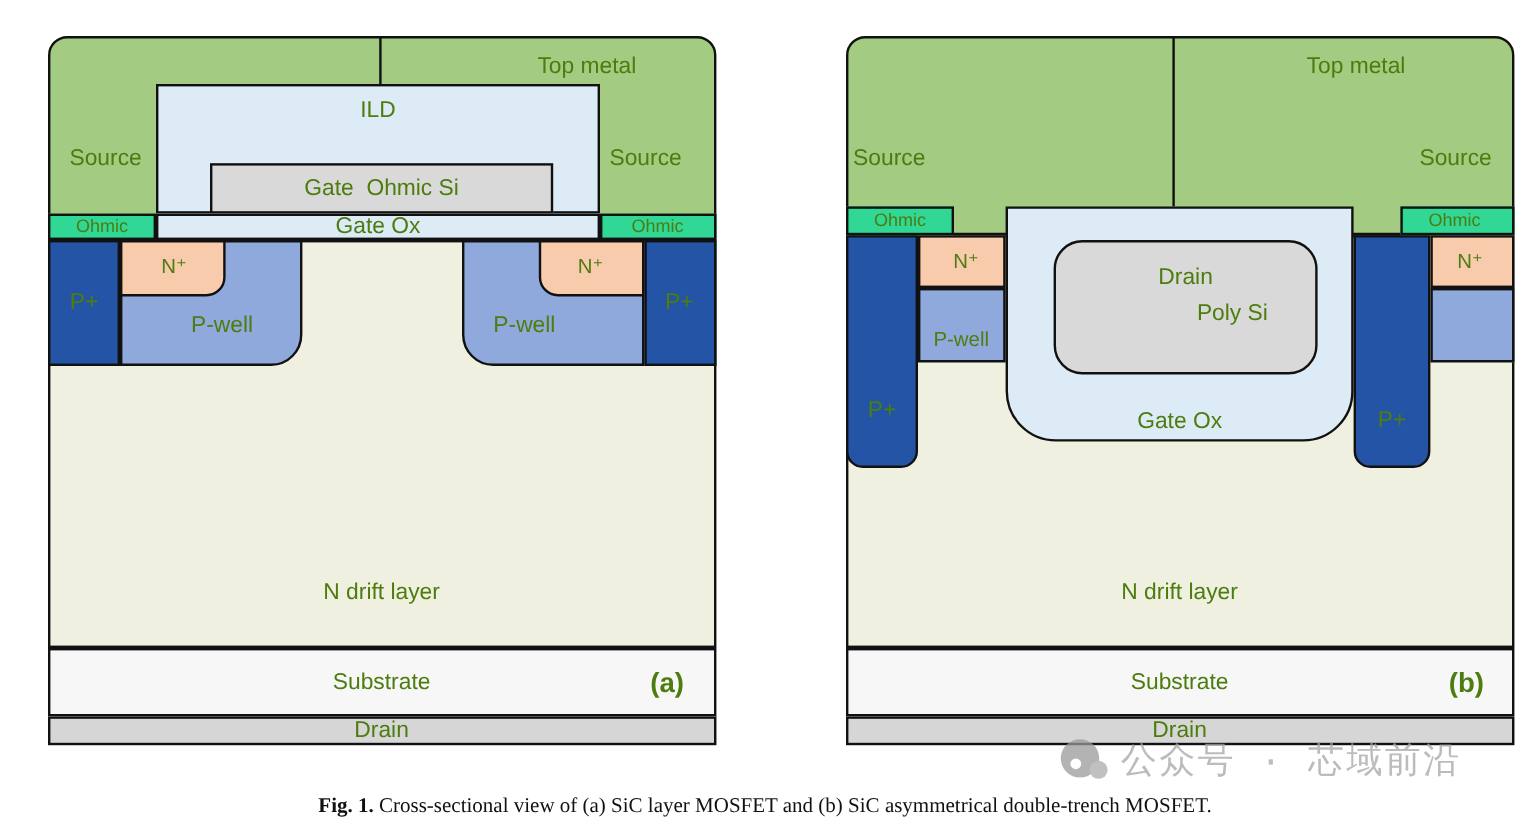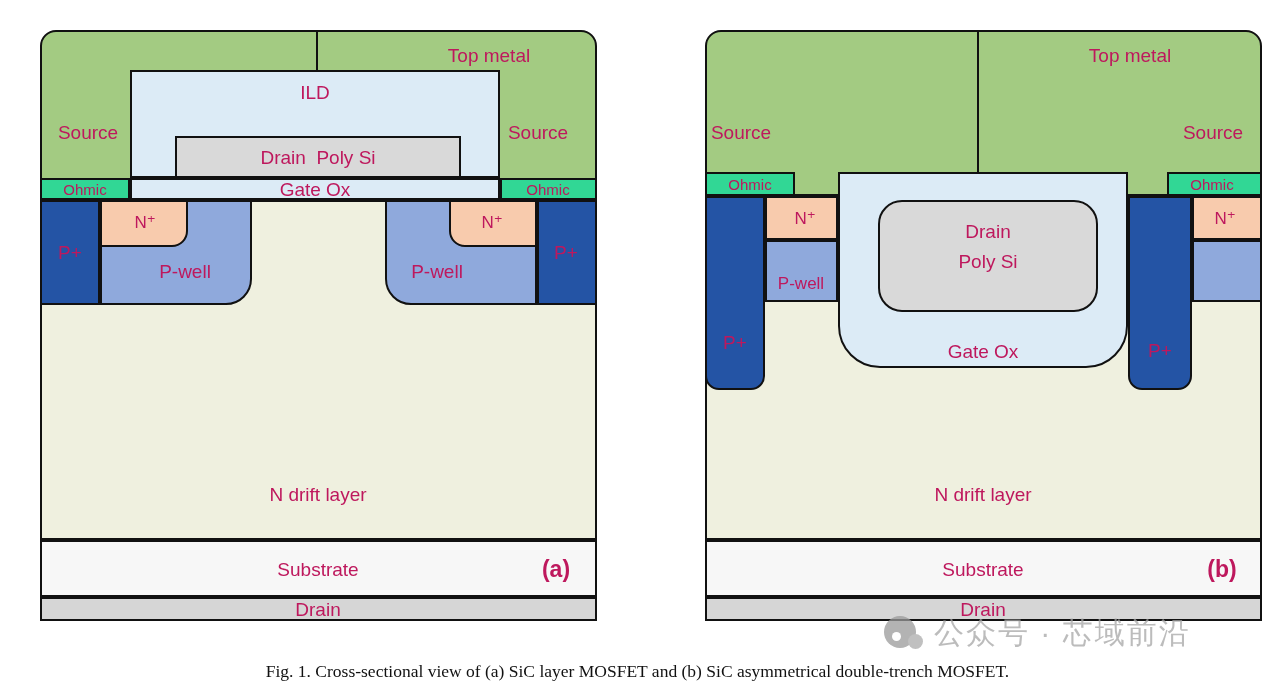--- a/index.html
+++ b/index.html
@@ -7,7 +7,7 @@
        font-family:"Liberation Sans","DejaVu Sans",sans-serif;}
   .region{position:absolute;border:2px solid #111;box-sizing:border-box;}
   .vline{position:absolute;width:2px;background:#111;}
-  .lbl{position:absolute;transform:translate(-50%,-50%);font-size:19px;color:#be185d;
+  .lbl{position:absolute;transform:translate(-50%,-50%);font-size:19px;color:#4d7c0f;
        white-space:pre;line-height:1;}
   .lbl.small{font-size:15px;}
   .lbl.md{font-size:17px;}

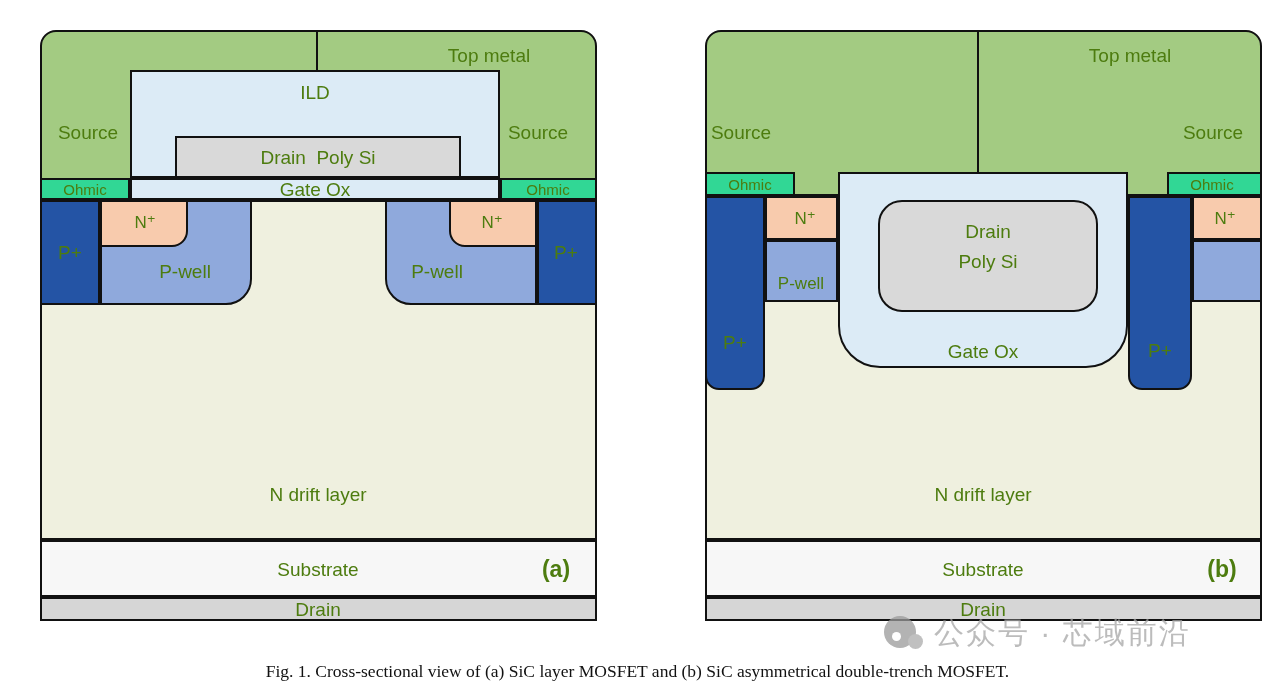--- a/index.html
+++ b/index.html
@@ -55,7 +55,7 @@
     <span class="lbl" style="left:88px;top:132px;">Source</span>
     <span class="lbl" style="left:538px;top:132px;">Source</span>
     <span class="lbl" style="left:315px;top:92px;">ILD</span>
-    <span class="lbl" style="left:318px;top:157px;">Drain  Poly Si</span>
+    <span class="lbl" style="left:318px;top:157px;">Gate  Ohmic Si</span>
     <span class="lbl" style="left:315px;top:189px;">Gate Ox</span>
     <span class="lbl small" style="left:85px;top:189px;">Ohmic</span>
     <span class="lbl small" style="left:548px;top:189px;">Ohmic</span>

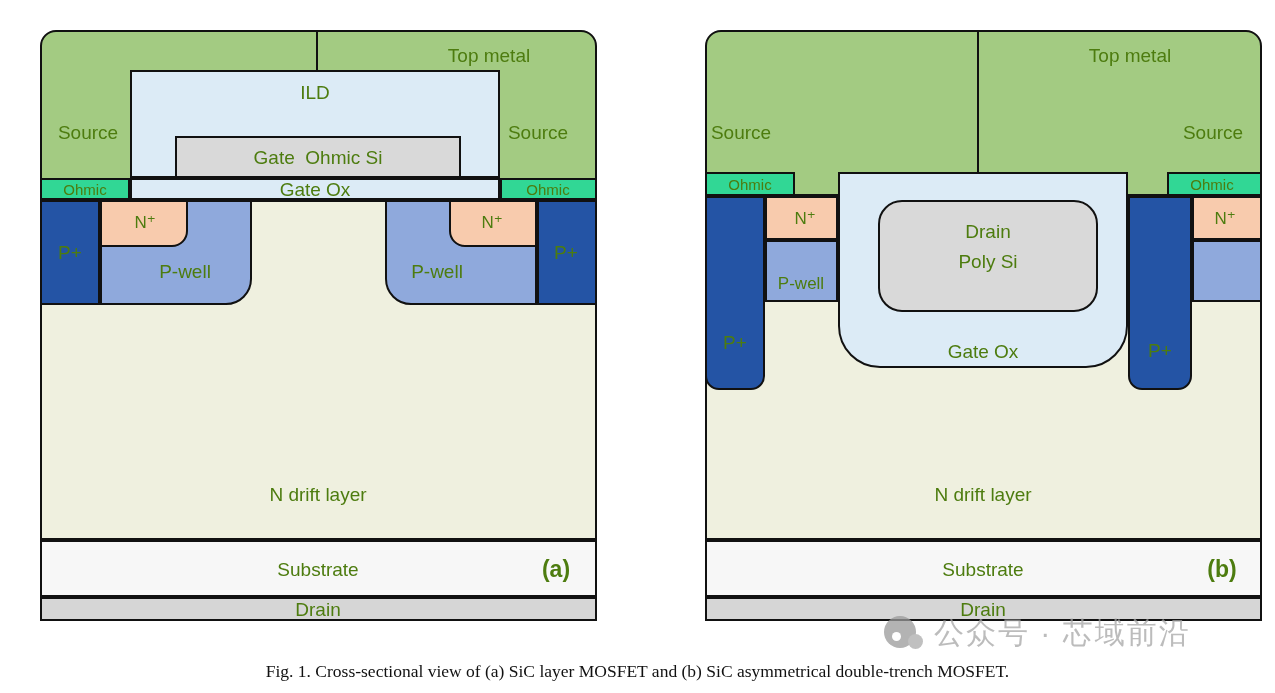--- a/index.html
+++ b/index.html
@@ -98,7 +98,7 @@
     <span class="lbl md" style="left:1225px;top:218px;">N⁺</span>
     <span class="lbl md" style="left:801px;top:283px;">P-well</span>
     <span class="lbl" style="left:988px;top:231px;">Drain</span>
-    <span class="lbl" style="left:988px;top:261px;">Poly Si</span>
+    <span class="lbl" style="left:1027px;top:261px;">Poly Si</span>
     <span class="lbl" style="left:983px;top:351px;">Gate Ox</span>
     <span class="lbl" style="left:735px;top:342px;">P+</span>
     <span class="lbl" style="left:1160px;top:350px;">P+</span>

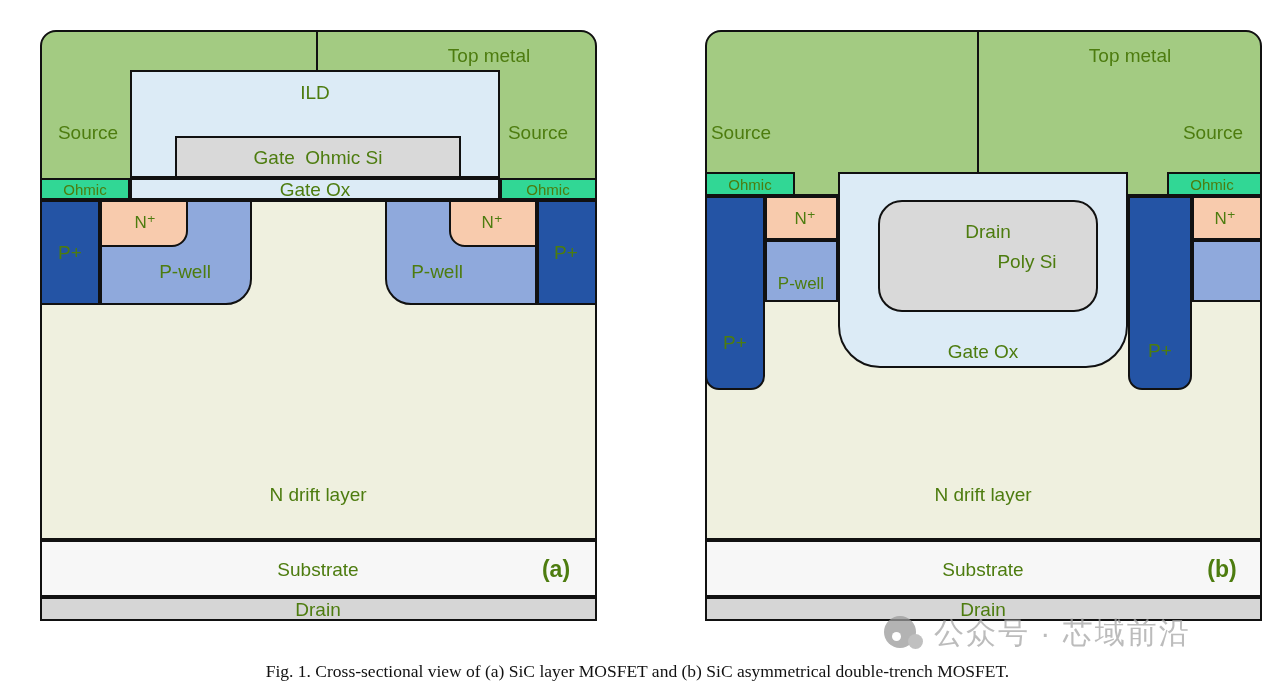--- a/index.html
+++ b/index.html
@@ -25,7 +25,7 @@
   .wm-logo .eye{position:absolute;left:8px;top:18px;width:9px;height:9px;border-radius:50%;
                 background:#ffffff;}
   .wm-text{font-size:30px;color:#a6a6a6;letter-spacing:2px;
-           font-family:Liberation Sans, sans-serif;}
+           font-family:Liberation Mono, monospace;}
 </style>
 </head>
 <body>

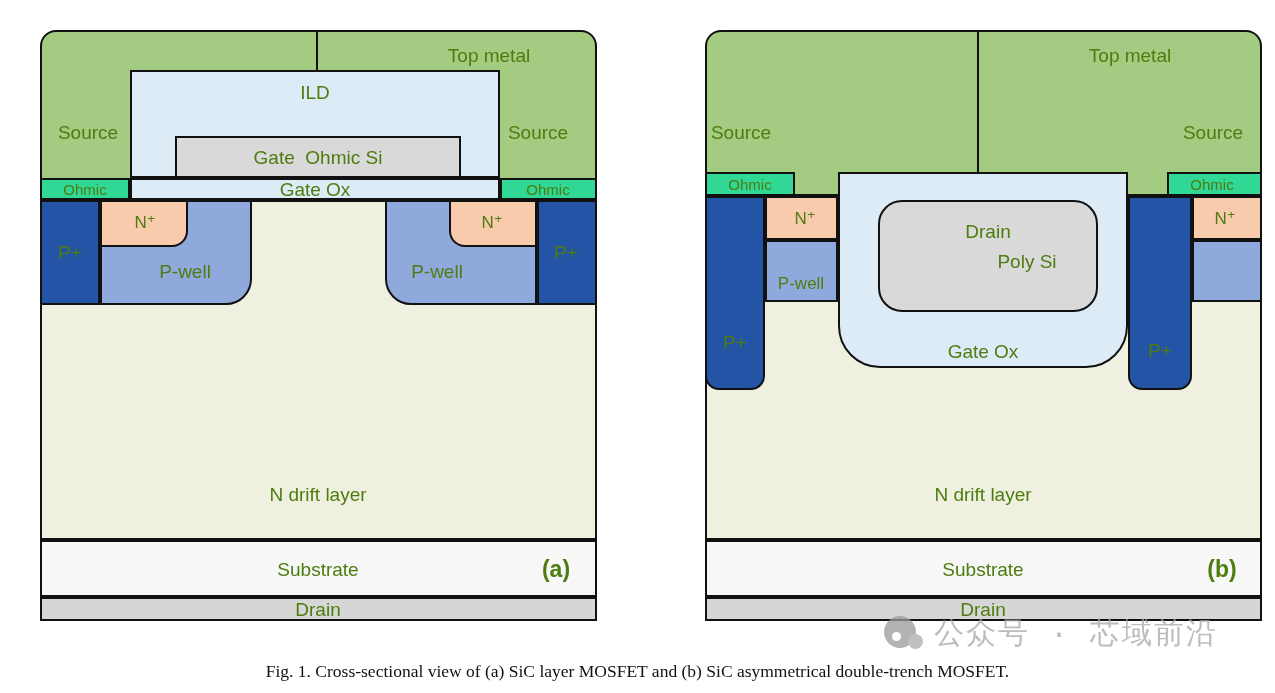--- a/index.html
+++ b/index.html
@@ -14,7 +14,7 @@
   .lbl.panel{font-size:23px;font-weight:bold;}
   .caption{position:absolute;left:0;right:0;top:661px;text-align:center;
            font-family:"Liberation Serif","DejaVu Serif",serif;font-size:17.5px;color:#111;}
-  .caption .figlab{font-weight:normal;margin-top:36px;}
+  .caption .figlab{font-weight:bold;margin-top:36px;}
   .watermark{position:absolute;left:884px;top:610px;height:46px;display:flex;align-items:center;
              gap:10px;opacity:0.75;z-index:50;}
   .wm-logo{position:relative;width:40px;height:38px;}

